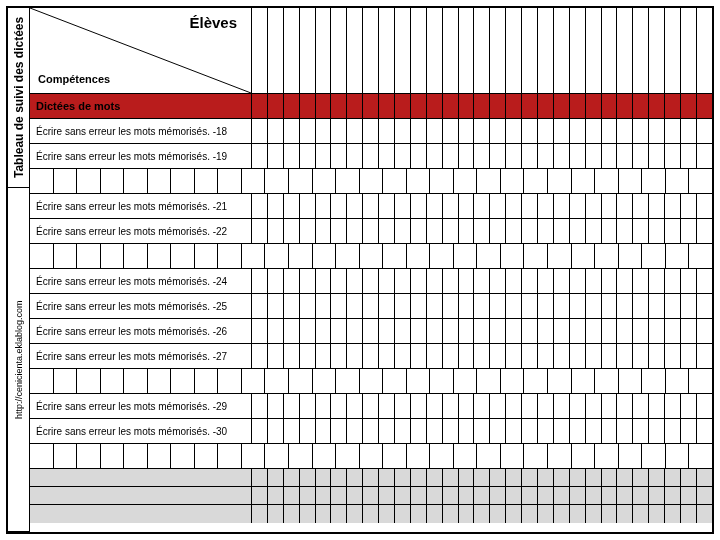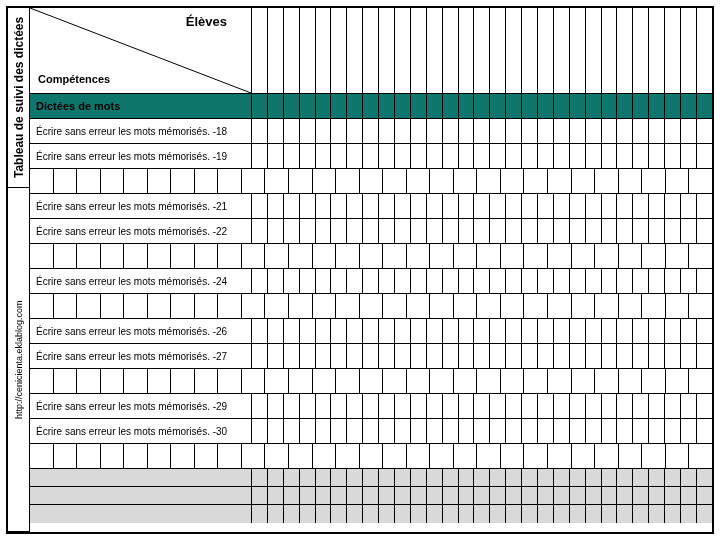--- a/index.html
+++ b/index.html
@@ -72,9 +72,9 @@
   .header-eleves {
     position: absolute;
     top: 6px;
-    right: 24px;
+    right: 14px;
     font-weight: bold;
-    font-size: 13px;
+    font-size: 15px;
   }
   .header-comp {
     position: absolute;

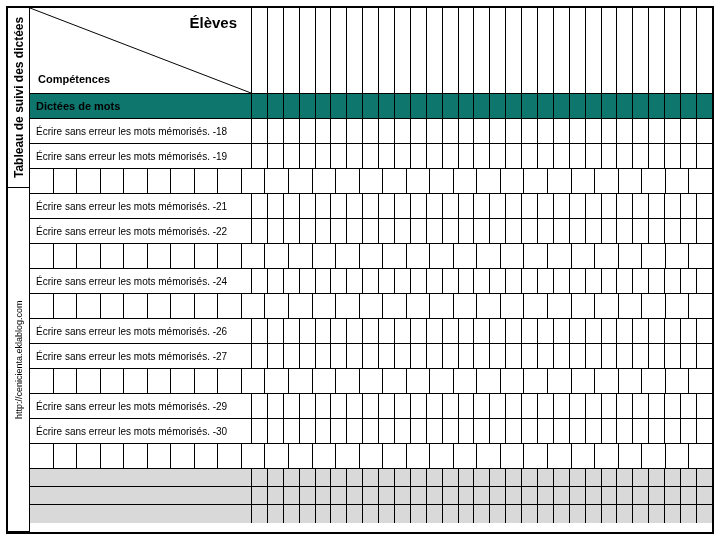--- a/index.html
+++ b/index.html
@@ -49,7 +49,7 @@
     min-height: 25px;
   }
   .header-row { height: 86px; }
-  .section-row { background: #0f766e; height: 22px; }
+  .section-row { background: #b91c1c; height: 22px; }
   .empty-row { background: #d9d9d9; min-height:18px;}
   .labelcell {
     width: 222px;

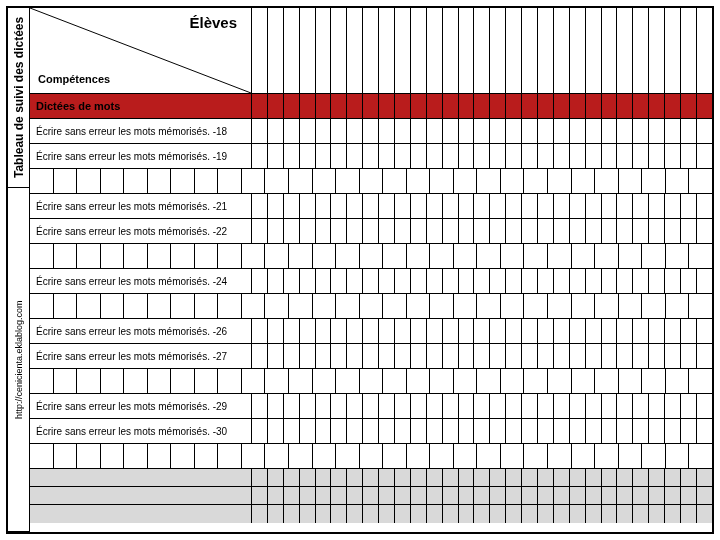--- a/index.html
+++ b/index.html
@@ -420,6 +420,7 @@
         </div>
       </div>
       <div class="row">
+        <div class="labelcell">Écrire sans erreur les mots mémorisés. -25</div>
         <div class="gridcells">
           <div></div>
           <div></div>

